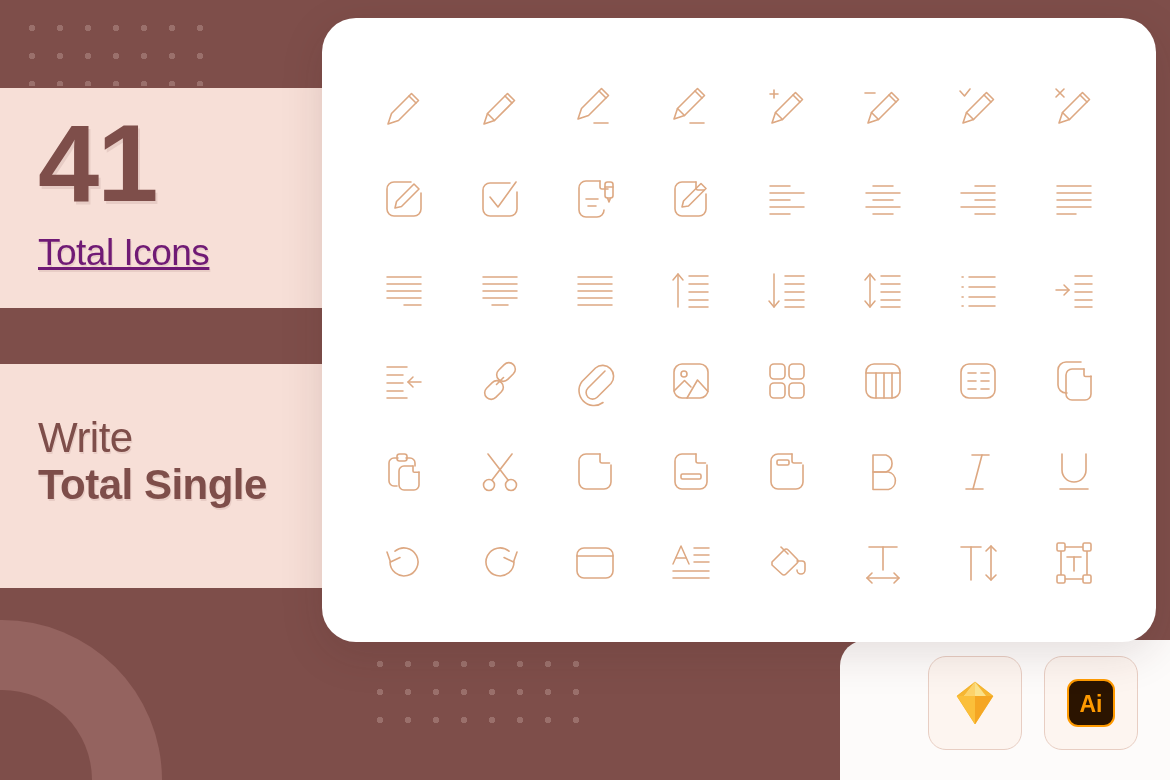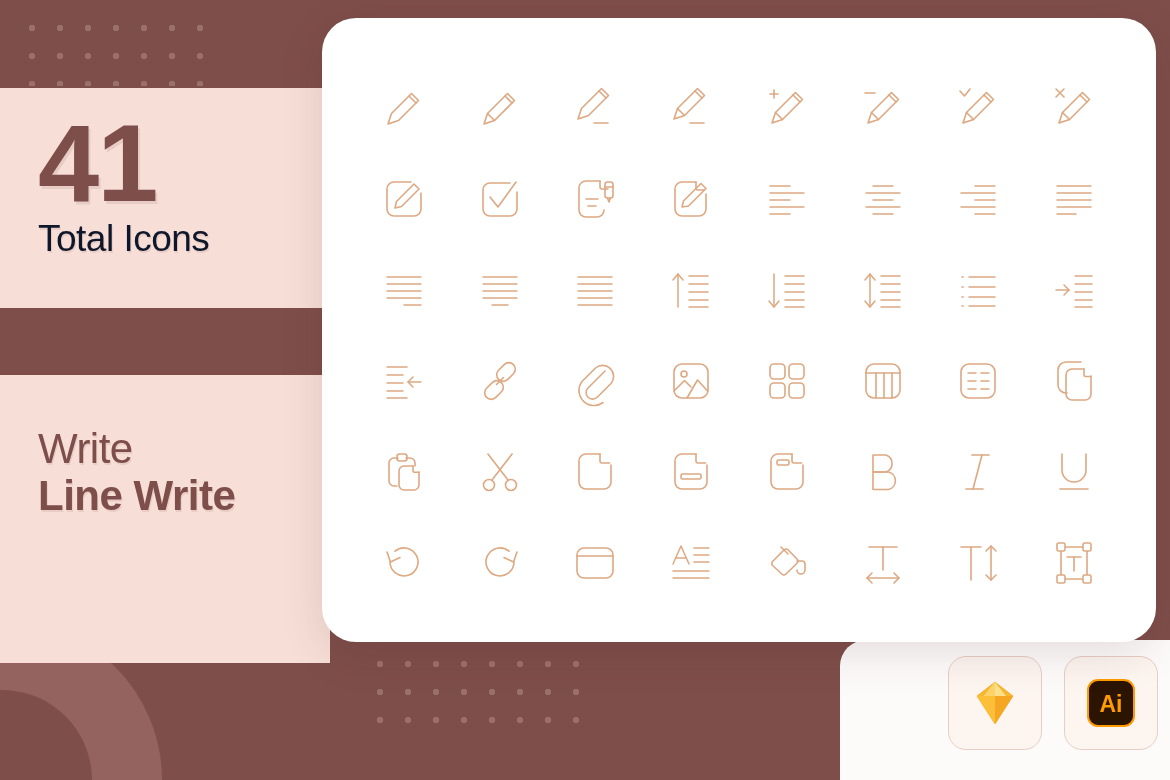--- a/index.html
+++ b/index.html
@@ -57,9 +57,11 @@
   }
   #count-caption {
     font-size:37px;
-    color:#0f172a;
+    color:#701a75;
+    margin-top:14px;
     letter-spacing:-0.5px;
     text-shadow:1px 2px 0 rgba(126,78,74,0.12);
+    text-decoration:underline;
   }
 
   

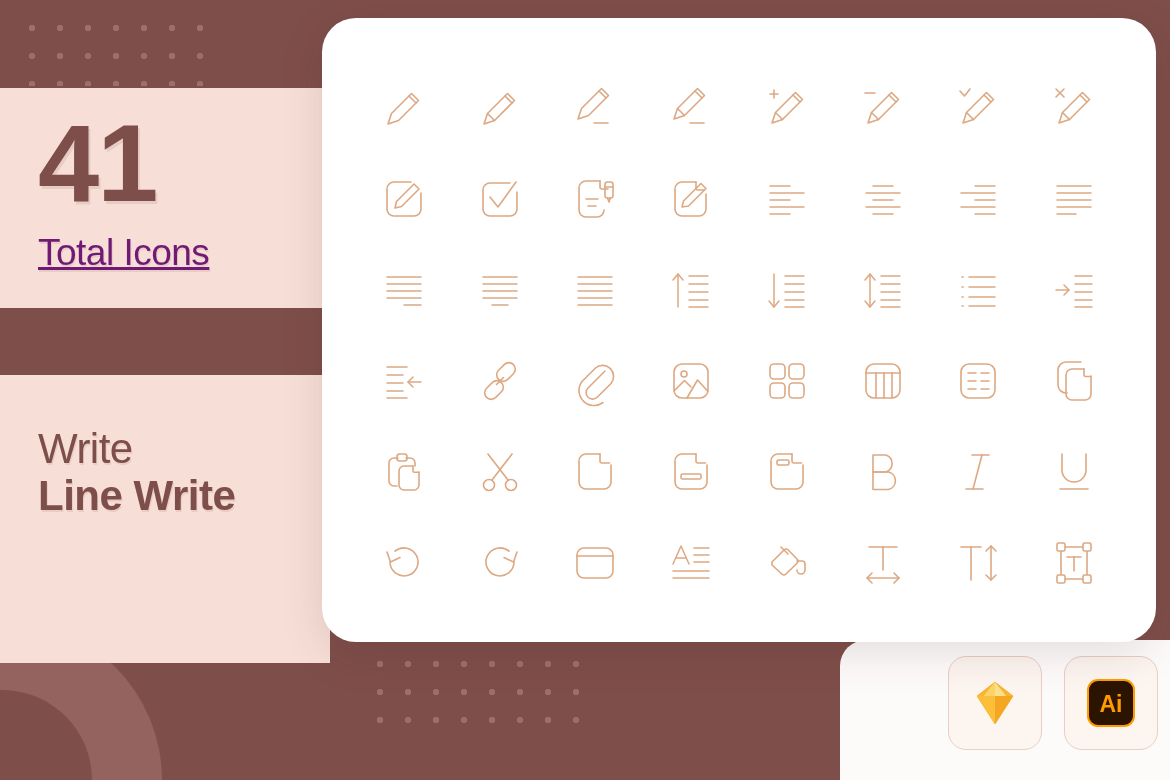--- a/index.html
+++ b/index.html
@@ -43,7 +43,7 @@
   .band { position:absolute; left:0; }
   #band-stats   { top:88px;  width:330px; height:220px; background:#f7dfd7; }
   #band-divider { top:308px; width:330px; height:60px;  background:#7e4e4a; }
-  #band-title   { top:375px; width:330px; height:288px; background:#f7dfd7; }
+  #band-title   { top:364px; width:330px; height:224px; background:#f7dfd7; }
 
   
   #stats-inner { position:absolute; left:38px; top:20px; }

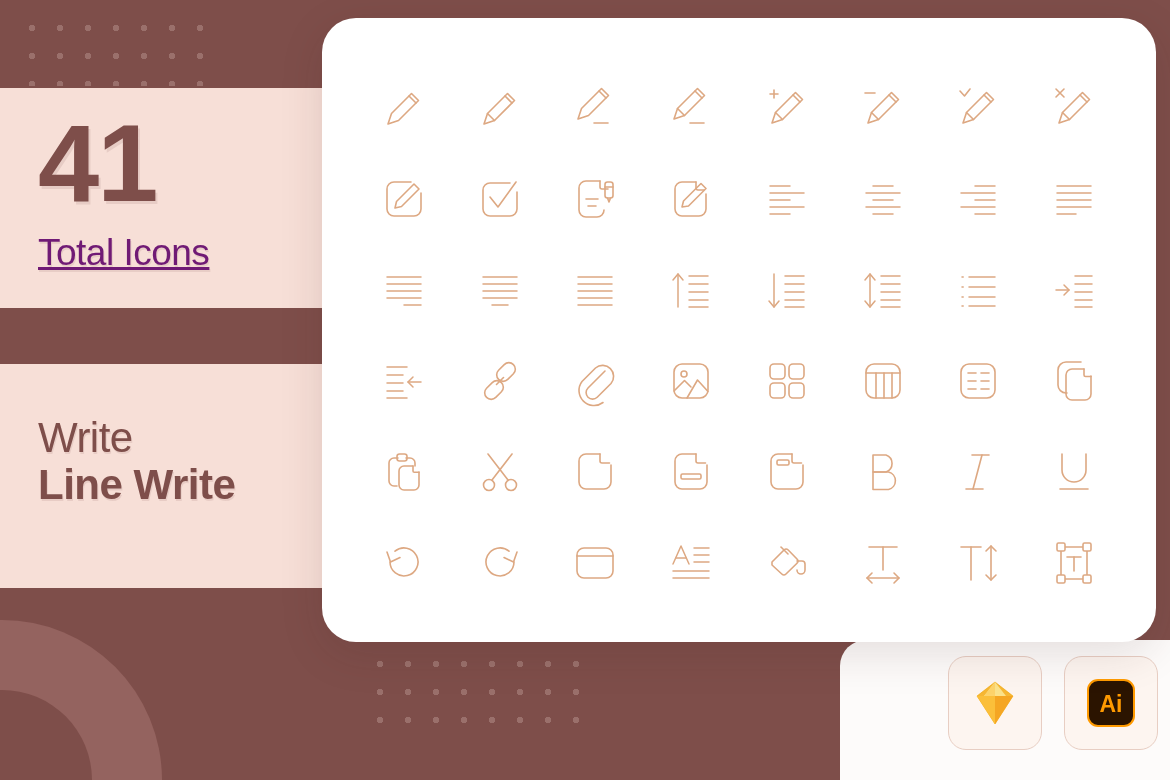--- a/index.html
+++ b/index.html
@@ -162,7 +162,7 @@
   <div class="band" id="band-title">
     <div id="title-inner">
       <div id="set-category">Write</div>
-      <div id="set-style">Line Write</div>
+      <div id="set-style">Total Single</div>
     </div>
   </div>
 

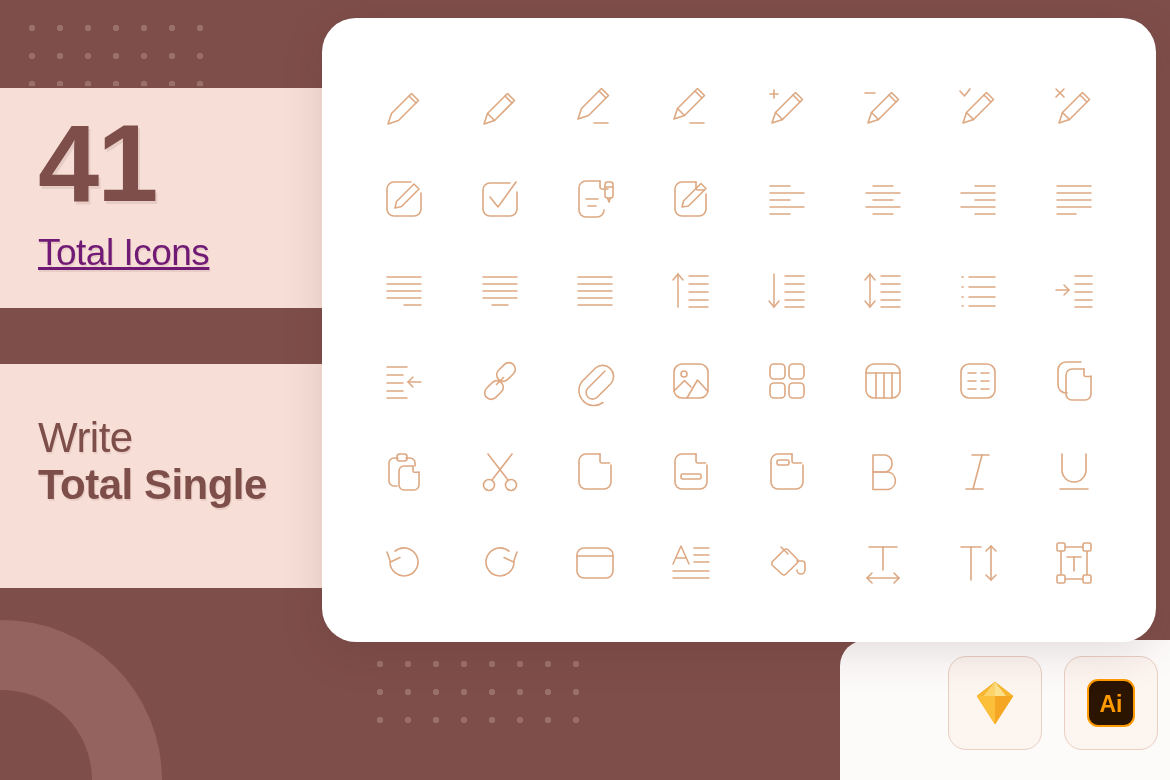--- a/index.html
+++ b/index.html
@@ -92,7 +92,7 @@
   }
   #formats-row {
     position:absolute;
-    right:12px; top:16px;
+    right:32px; top:16px;
     display:flex;
     gap:22px;
   }

